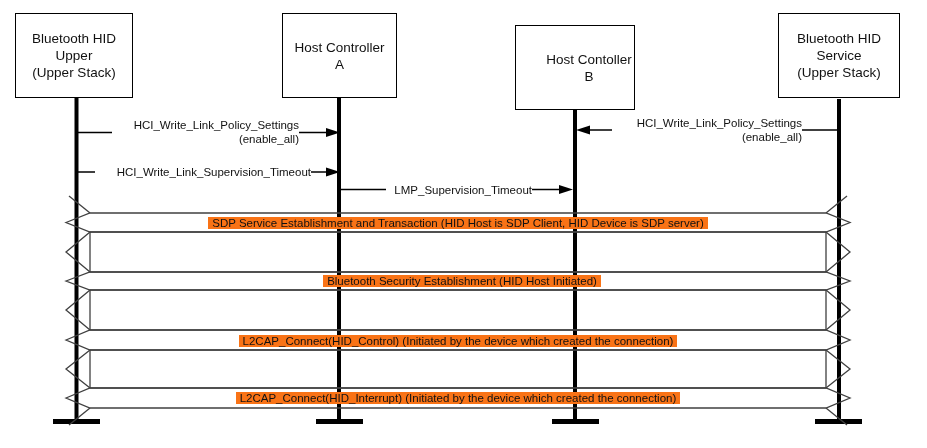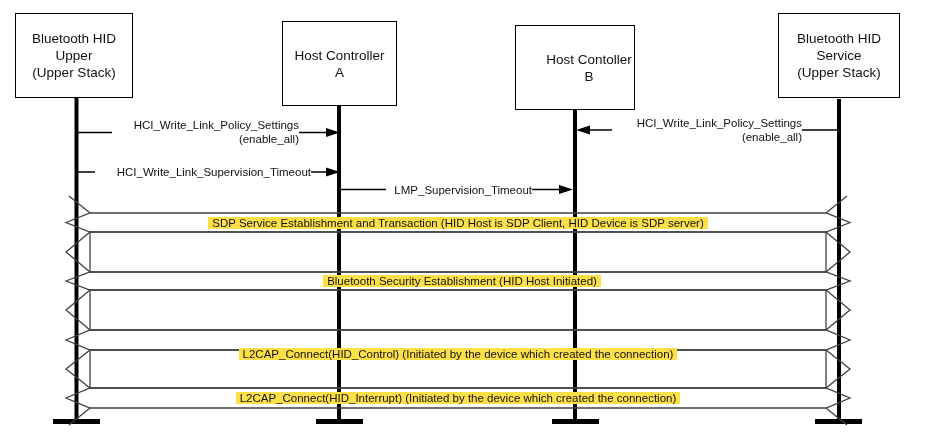--- a/index.html
+++ b/index.html
@@ -79,7 +79,7 @@
     <div>Upper</div>
     <div>(Upper Stack)</div>
   </div>
-  <div class="actor" style="left:282px; top:21px; width:115px; height:85px;">
+  <div class="actor" style="left:282px; top:13px; width:115px; height:85px;">
     <div>Host Controller</div>
     <div>A</div>
   </div>

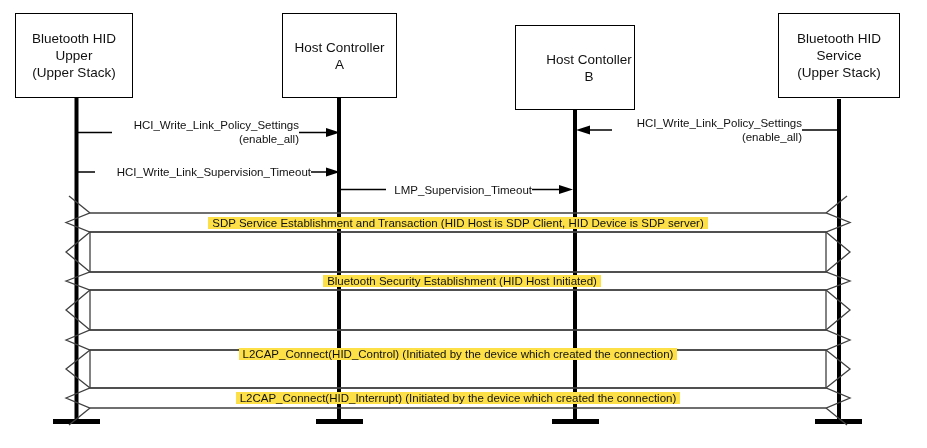--- a/index.html
+++ b/index.html
@@ -21,7 +21,7 @@
     position:absolute; text-align:center; font-size:11.5px; line-height:14px;
     white-space:nowrap;
   }
-  .band-label span { background:#fde047; padding:0 4px;text-align:right; }
+  .band-label span { background:#f97316; padding:0 4px;text-align:right; }
 </style>
 </head>
 <body>

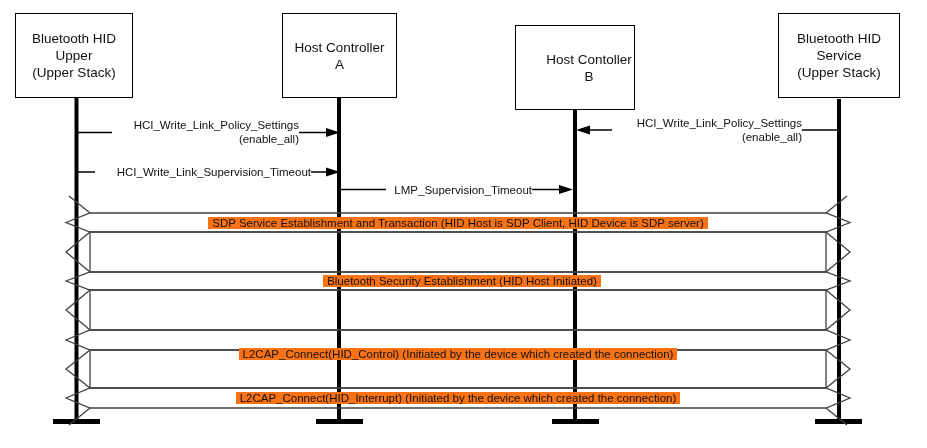--- a/index.html
+++ b/index.html
@@ -114,7 +114,7 @@
   <div class="band-label" style="left:124px; top:274px; width:676px;">
     <span>Bluetooth Security Establishment (HID Host Initiated)</span>
   </div>
-  <div class="band-label" style="left:120px; top:347px; width:676px;">
+  <div class="band-label" style="left:120px; top:334px; width:676px;">
     <span>L2CAP_Connect(HID_Control) (Initiated by the device which created the connection)</span>
   </div>
   <div class="band-label" style="left:120px; top:391px; width:676px;">

